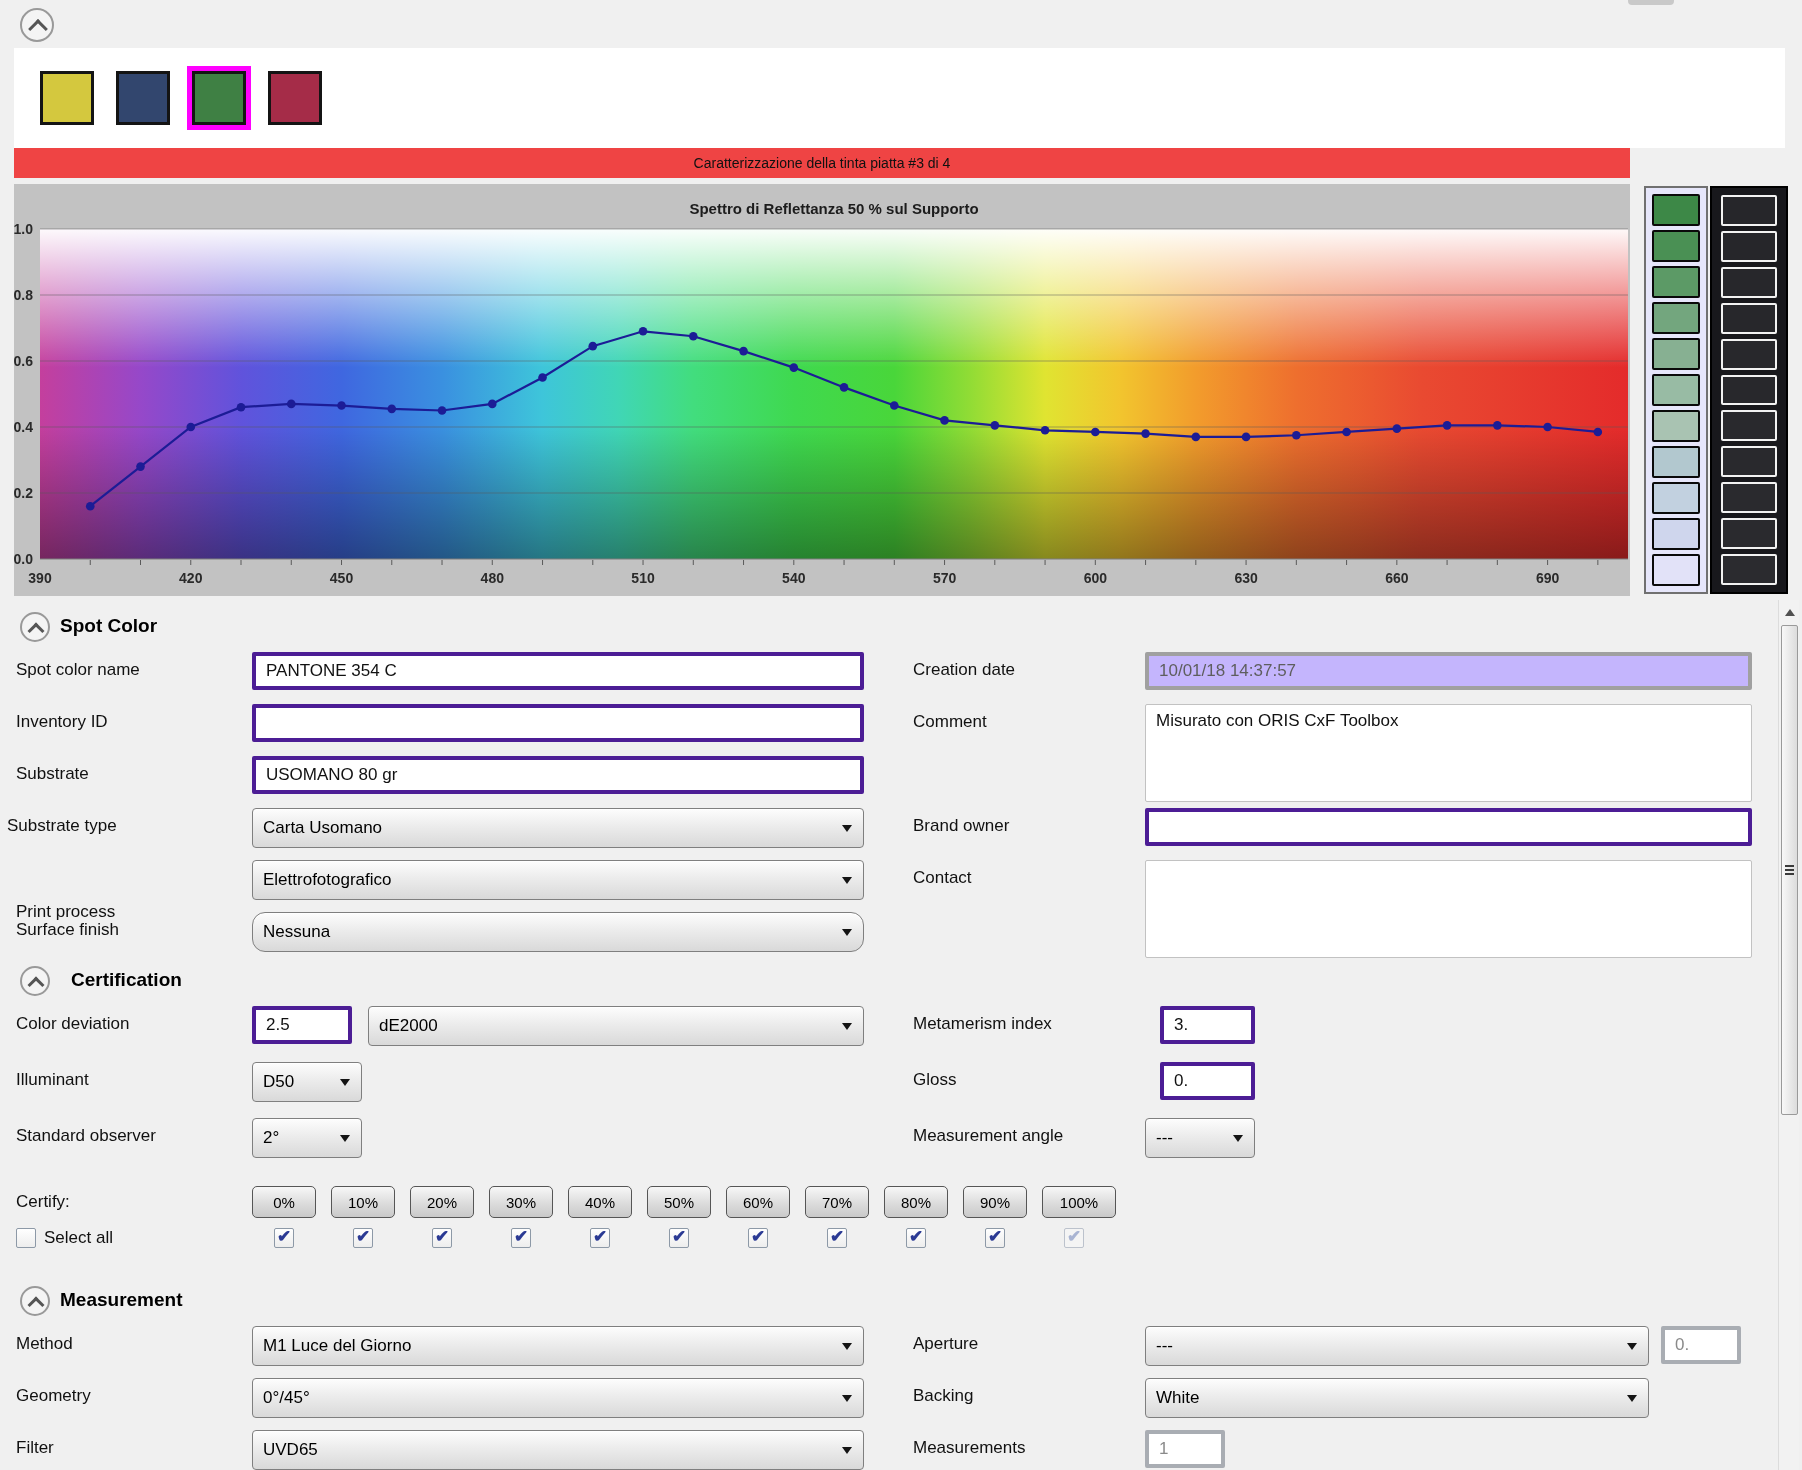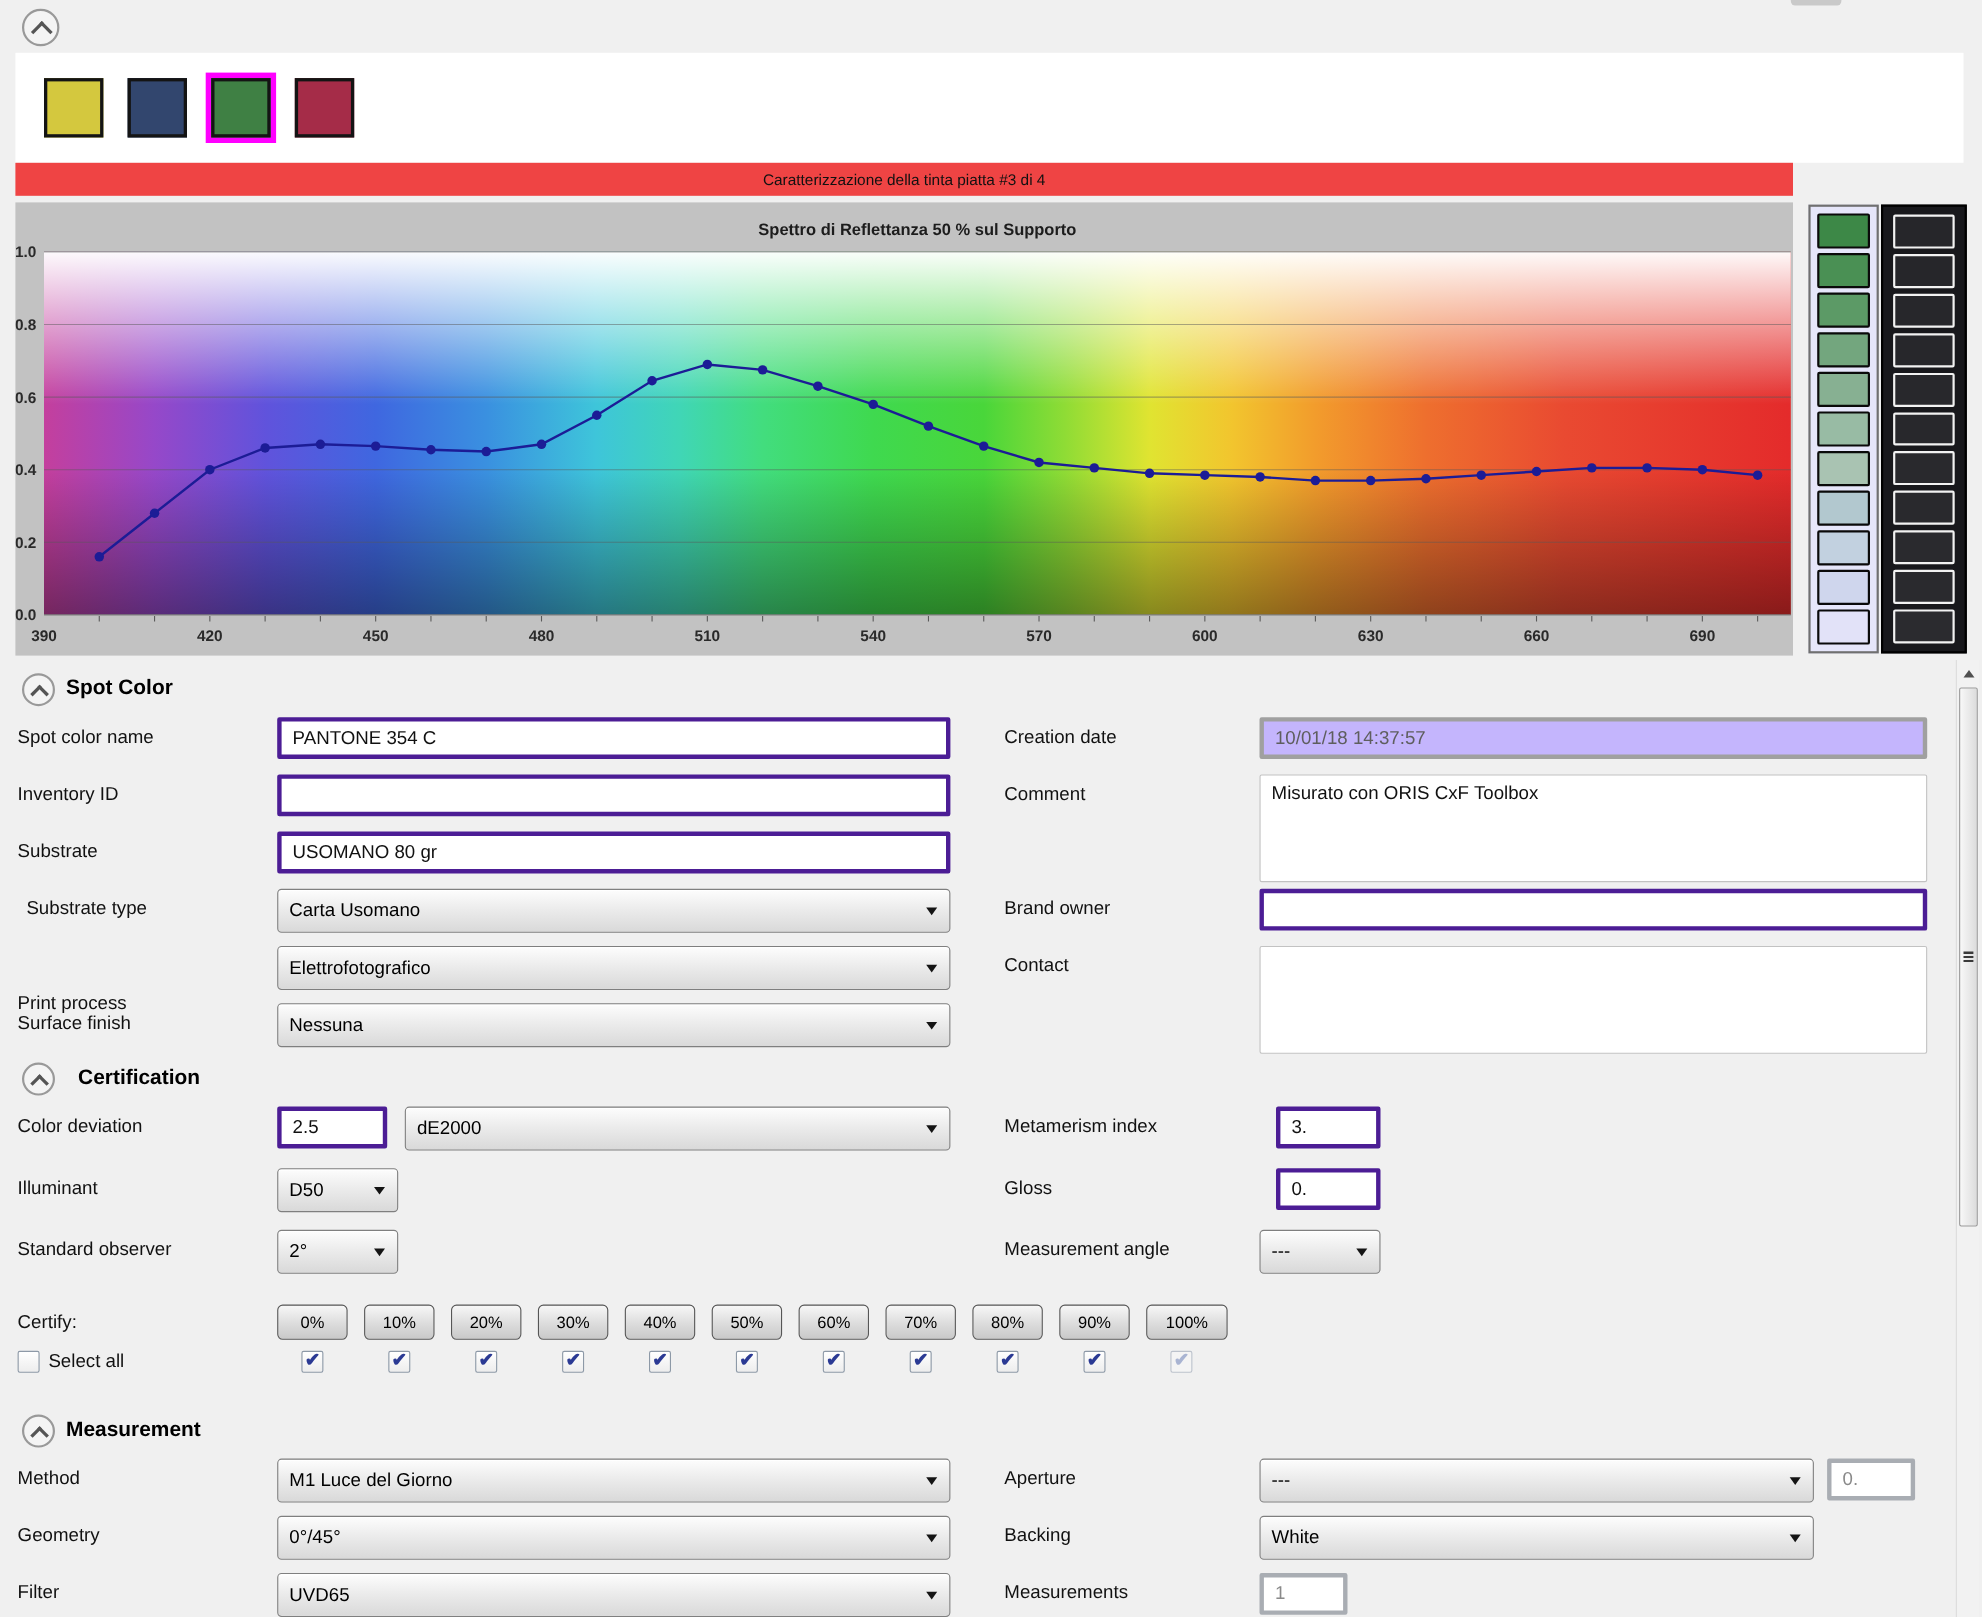--- a/index.html
+++ b/index.html
@@ -240,7 +240,7 @@
   <div class="label" style="left:16px;top:764px;">Substrate</div>
   <input class="input" style="left: 252px; top: 756px; width: 612px;" value="USOMANO 80 gr">
 
-  <div class="label" style="left:24px;top:816px;">Substrate type</div>
+  <div class="label" style="left:7px;top:816px;">Substrate type</div>
   <div class="dropdown" style="left:252px;top:808px;width:612px;">
     <span>Carta Usomano</span>
     <span class="dd-arrow"></span>

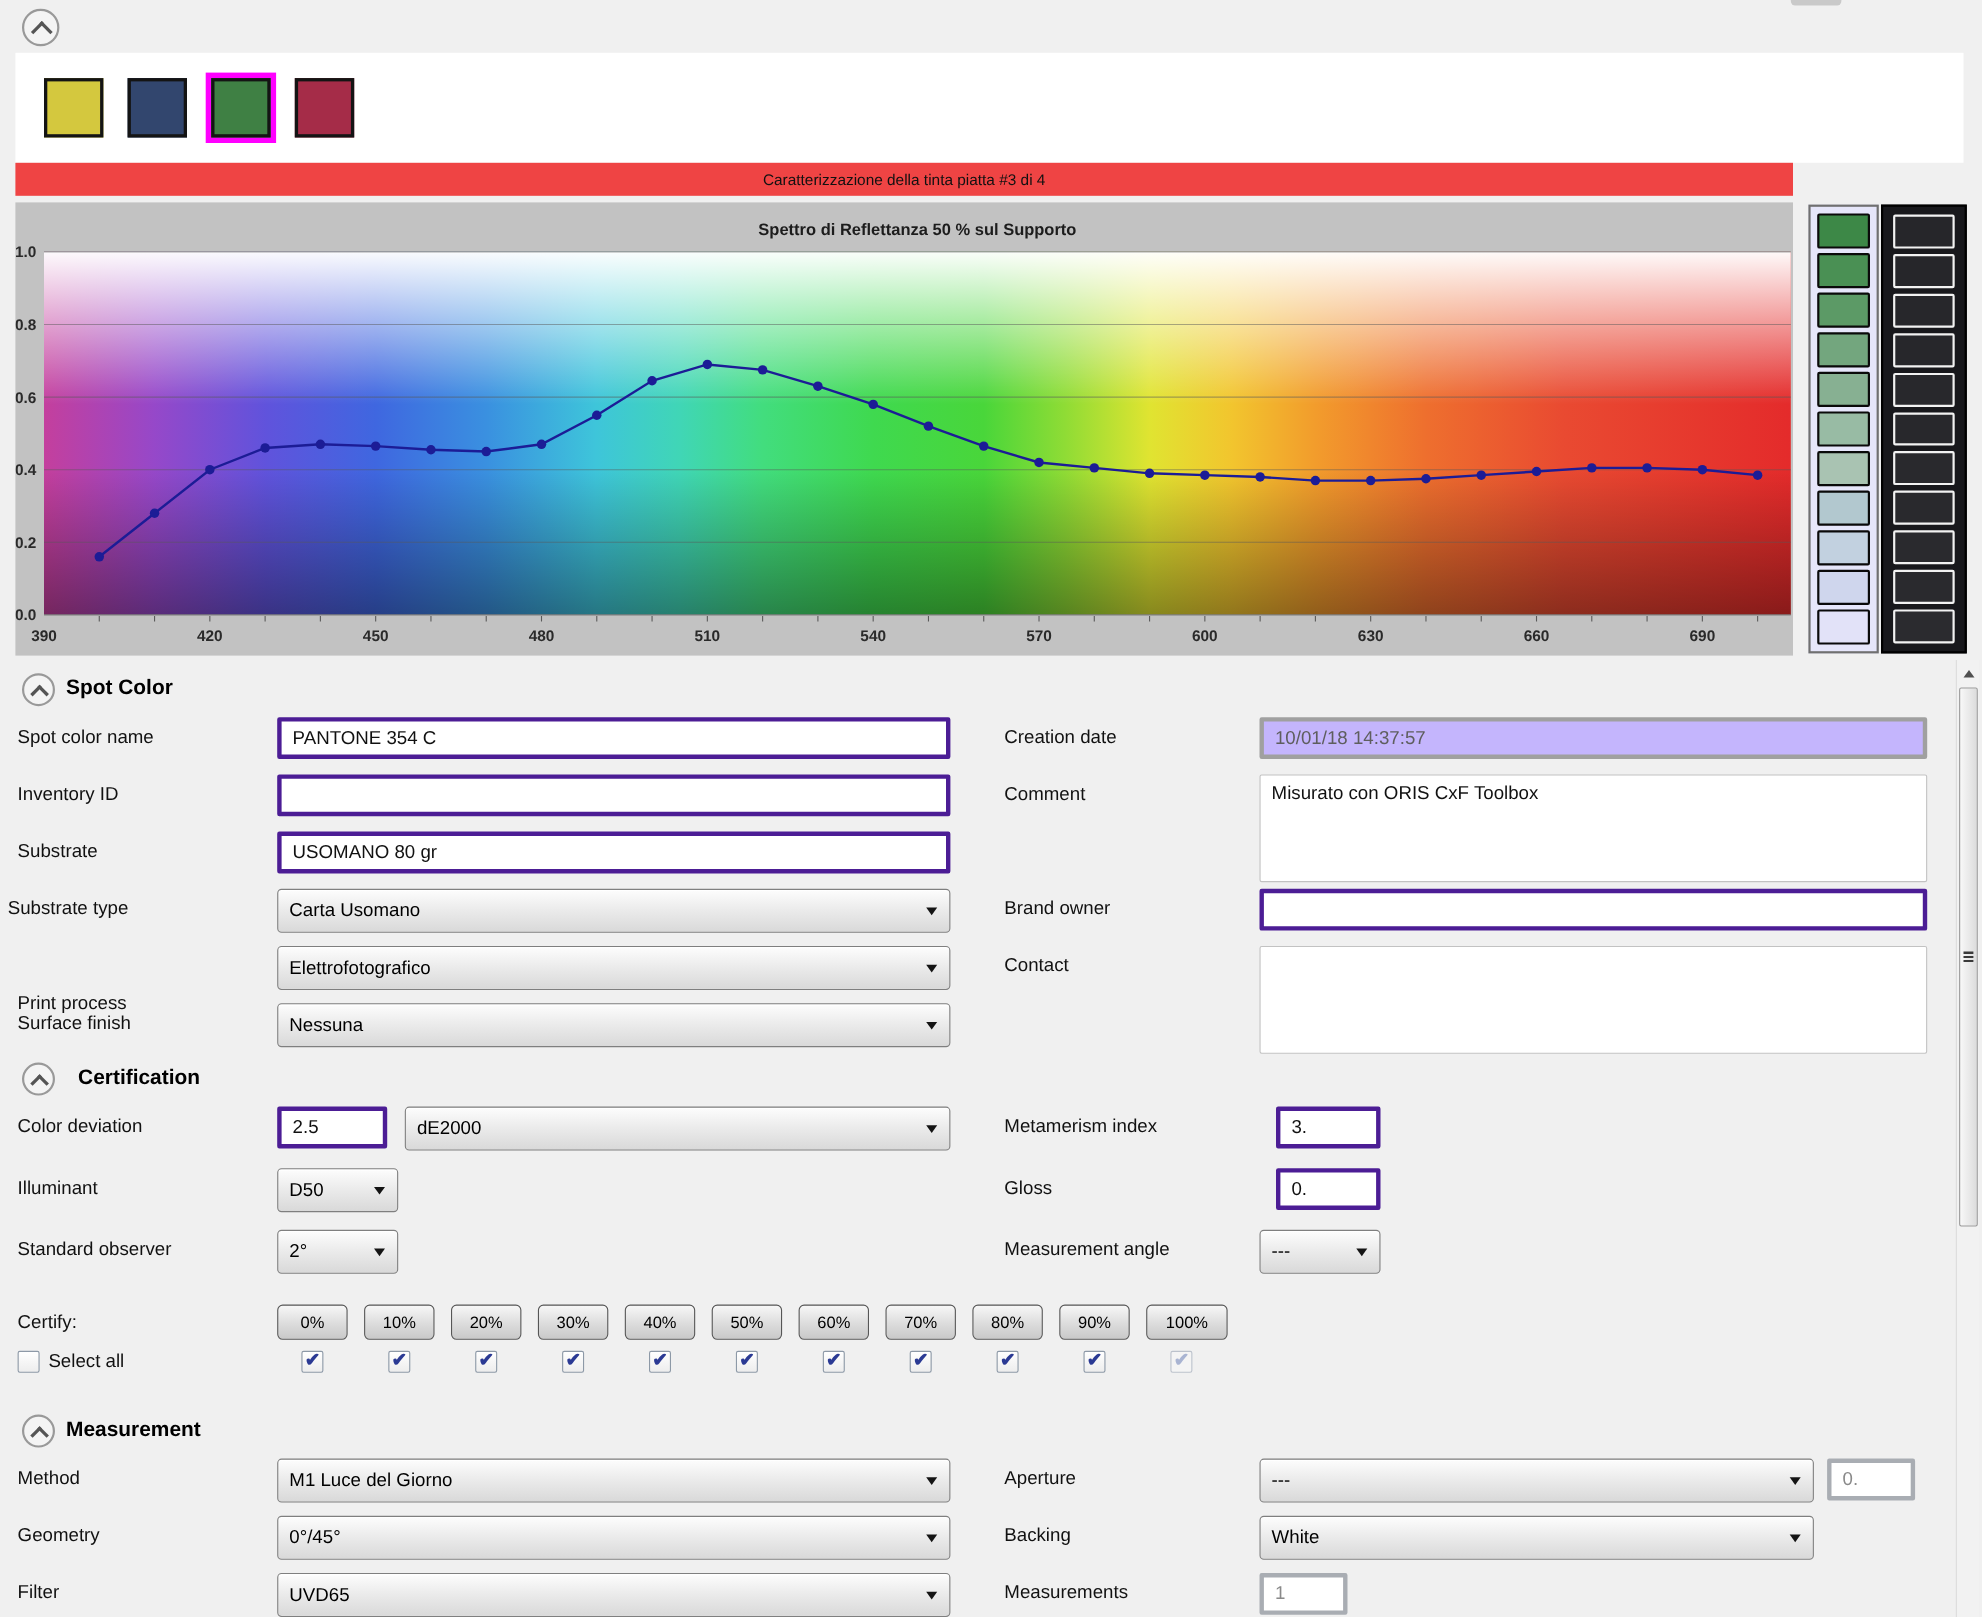--- a/index.html
+++ b/index.html
@@ -259,7 +259,7 @@
   <textarea class="textarea" style="left: 1145px; top: 860px; width: 607px; height: 98px;"></textarea>
 
   <div class="label" style="left:16px;top:920px;">Surface finish</div>
-  <div class="dropdown" style="left:252px;top:912px;width:612px;">
+  <div class="dropdown" style="left:252px;top:912px;width:612px;border-radius:13px;">
     <span>Nessuna</span>
     <span class="dd-arrow"></span>
   </div>

